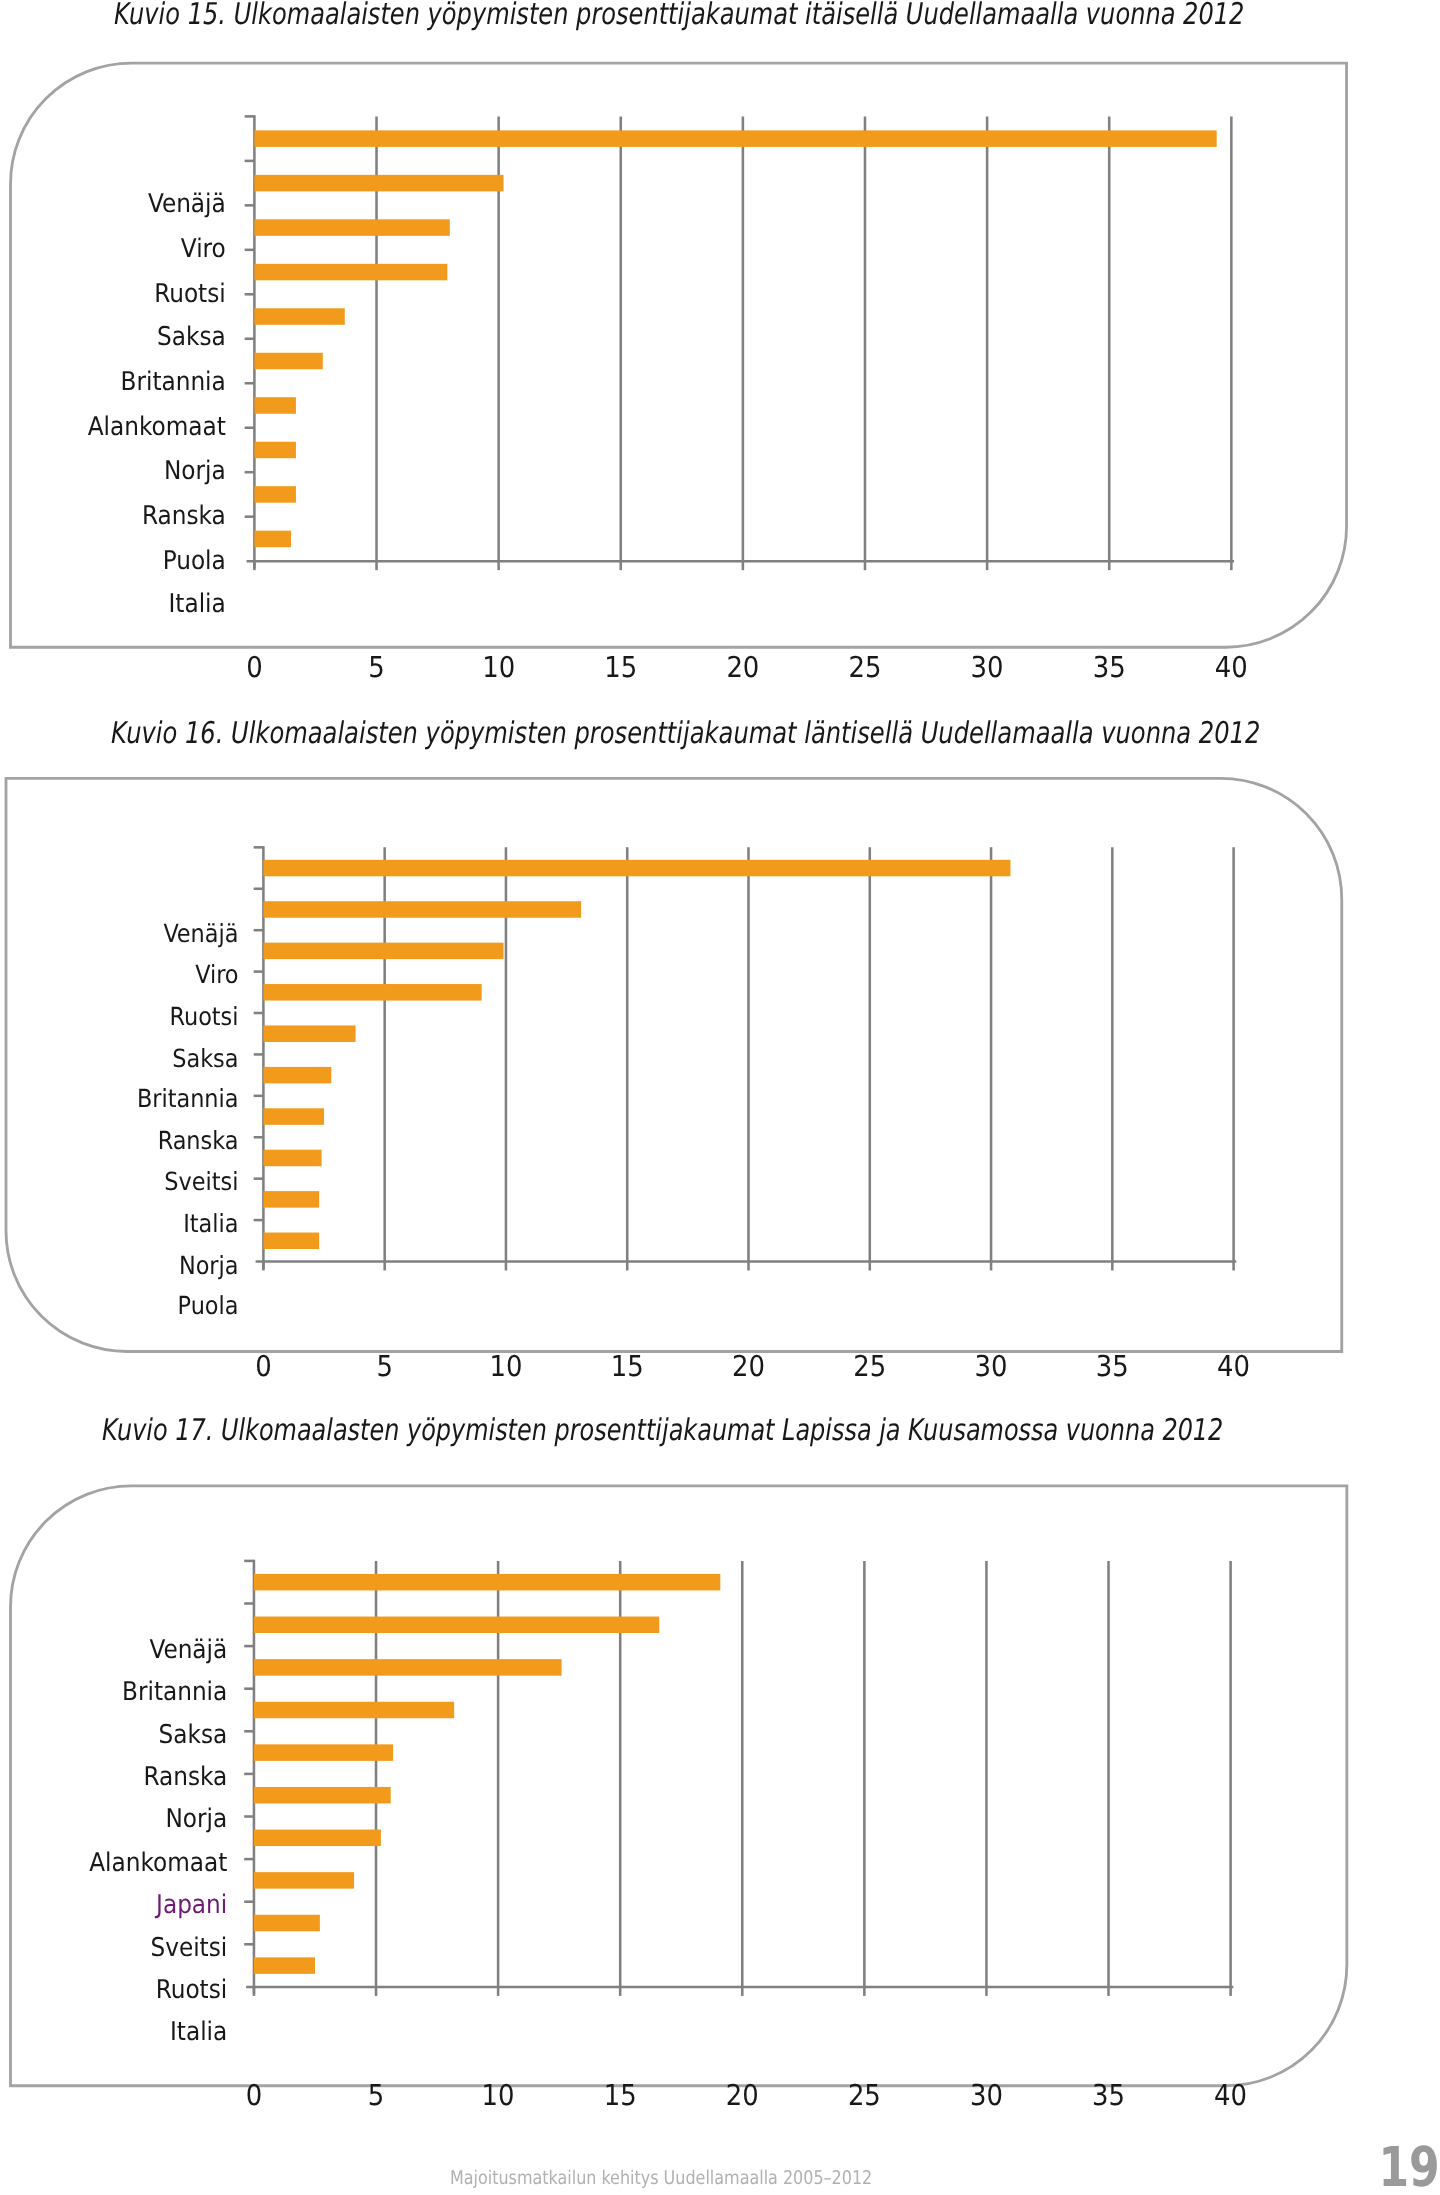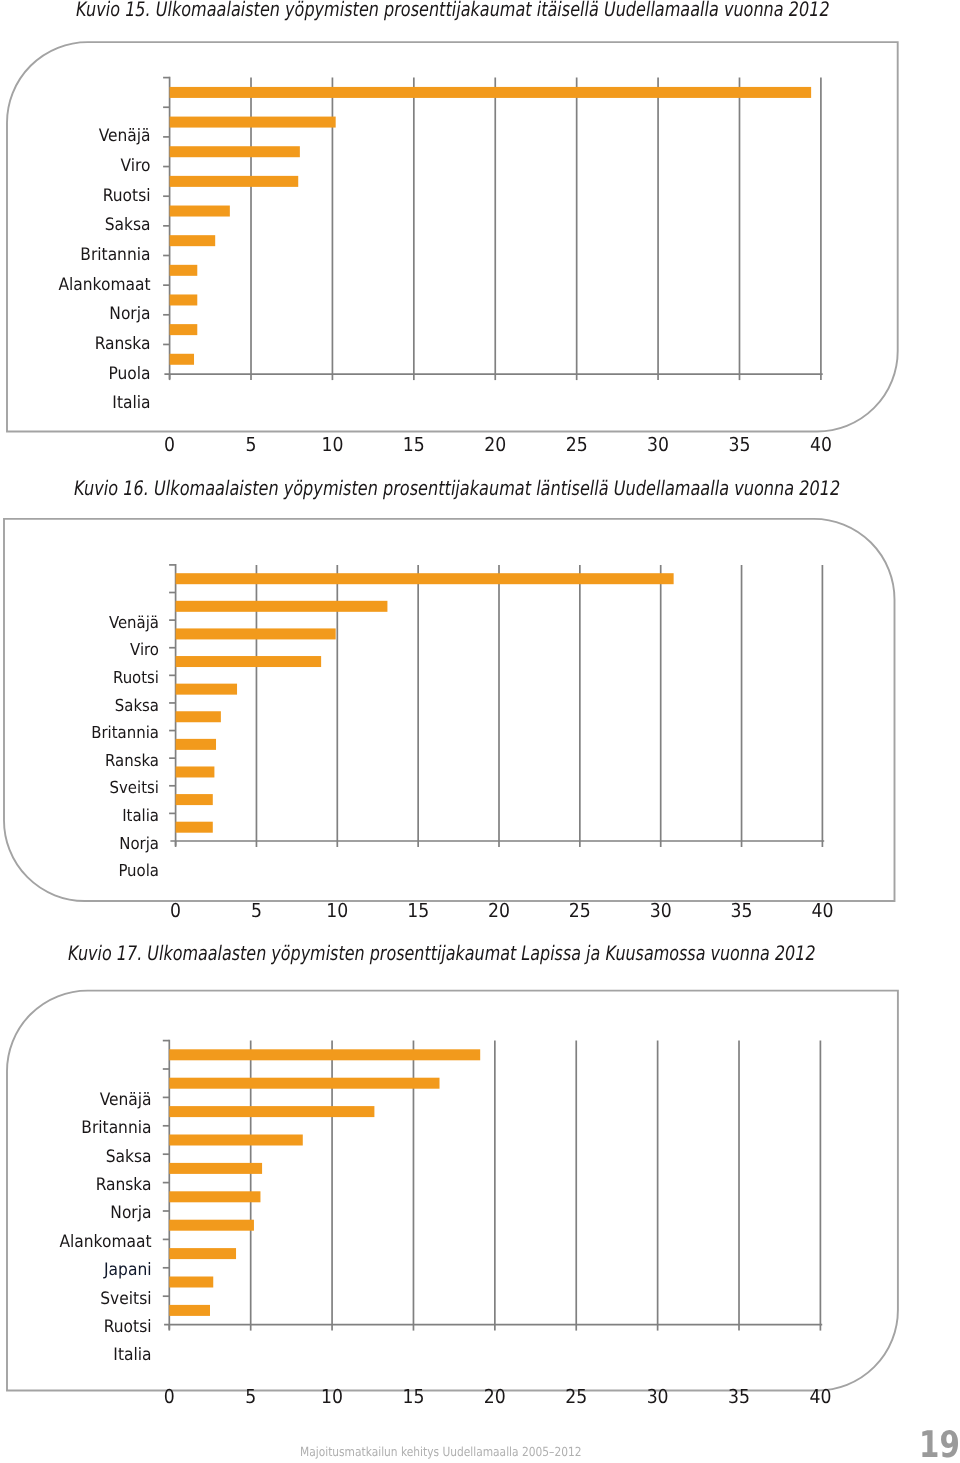--- a/index.html
+++ b/index.html
@@ -229,7 +229,7 @@
       <div class="cat" style="right:808.5px;top:1131px;line-height:20px;font-size:17.2px;color:#1a1718;">Ranska</div>
       <div class="cat" style="right:808.5px;top:1159.3999999999999px;line-height:20px;font-size:17.2px;color:#1a1718;">Norja</div>
       <div class="cat" style="right:808.5px;top:1187.8px;line-height:20px;font-size:17.2px;color:#1a1718;">Alankomaat</div>
-      <div class="cat" style="right:808.5px;top:1216.2px;line-height:20px;font-size:17.2px;color:#0f172a;">Japani</div>
+      <div class="cat" style="right:808.5px;top:1216.2px;line-height:20px;font-size:17.2px;color:#701a75;">Japani</div>
       <div class="cat" style="right:808.5px;top:1244.6px;line-height:20px;font-size:17.2px;color:#1a1718;">Sveitsi</div>
       <div class="cat" style="right:808.5px;top:1273px;line-height:20px;font-size:17.2px;color:#1a1718;">Ruotsi</div>
       <div class="cat" style="right:808.5px;top:1301.3999999999999px;line-height:20px;font-size:17.2px;color:#1a1718;">Italia</div>

